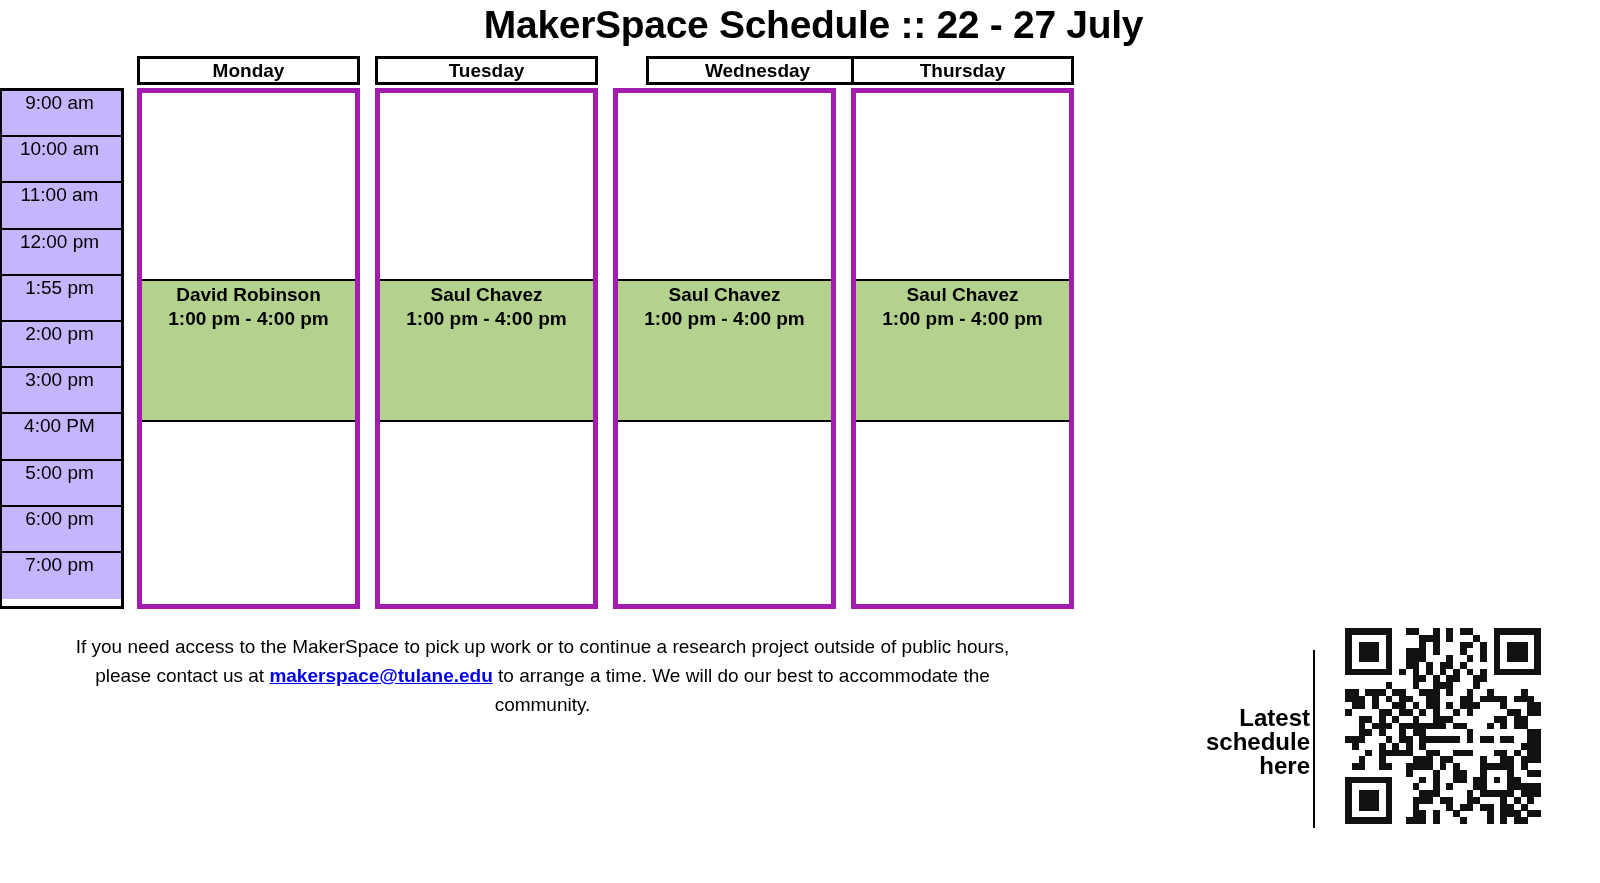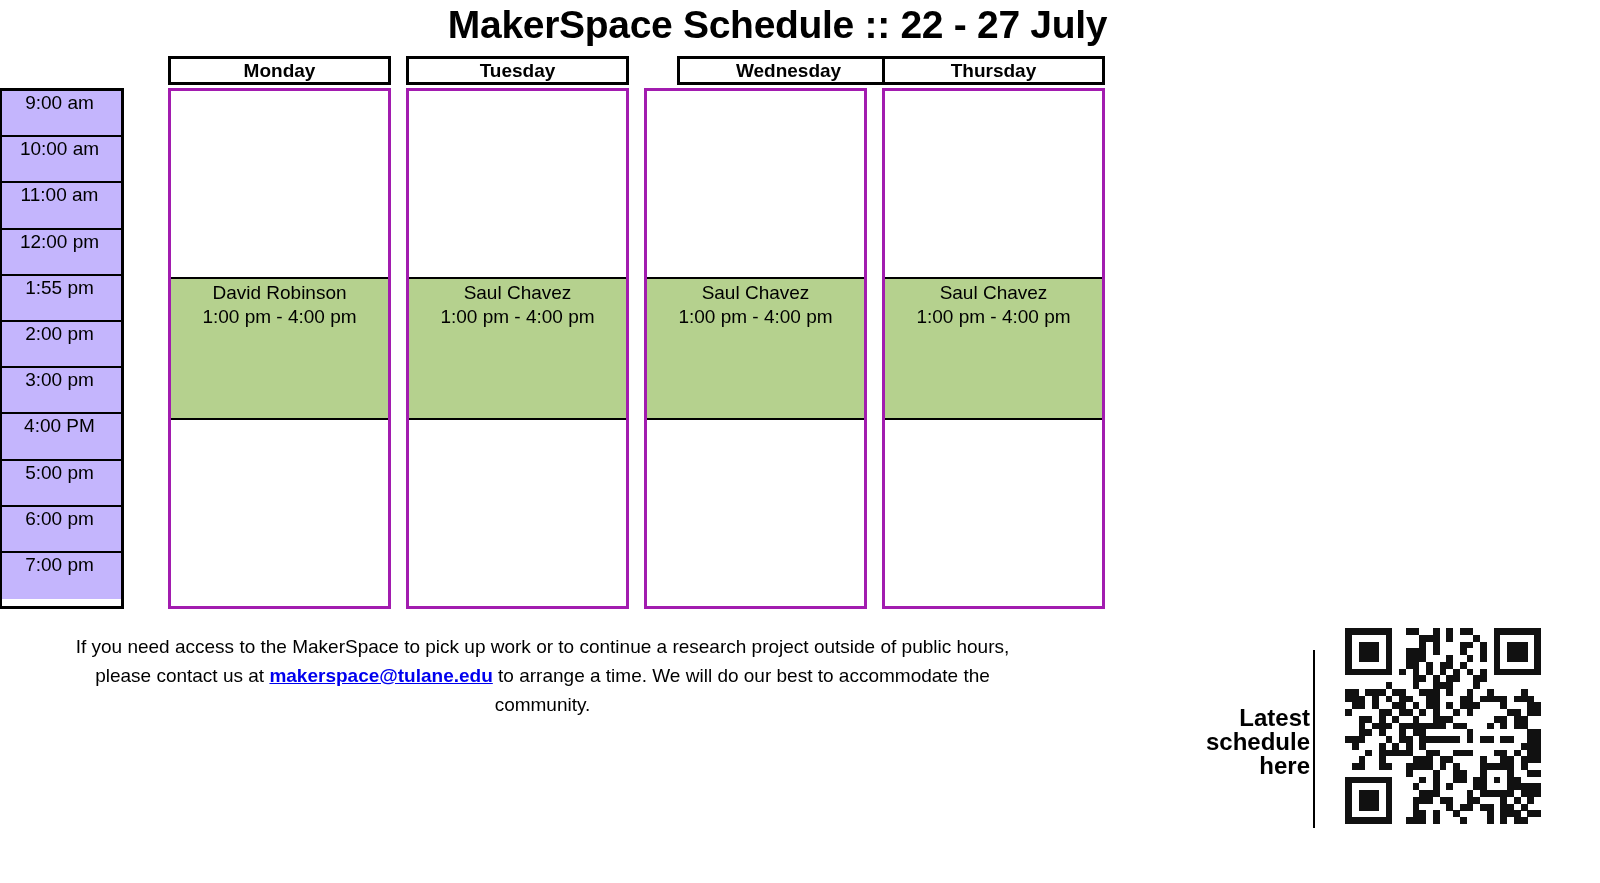--- a/index.html
+++ b/index.html
@@ -30,6 +30,7 @@
     letter-spacing: -0.3px;
     line-height: 46px;
     white-space: nowrap;
+    padding-left: 36px;
   }
 
   

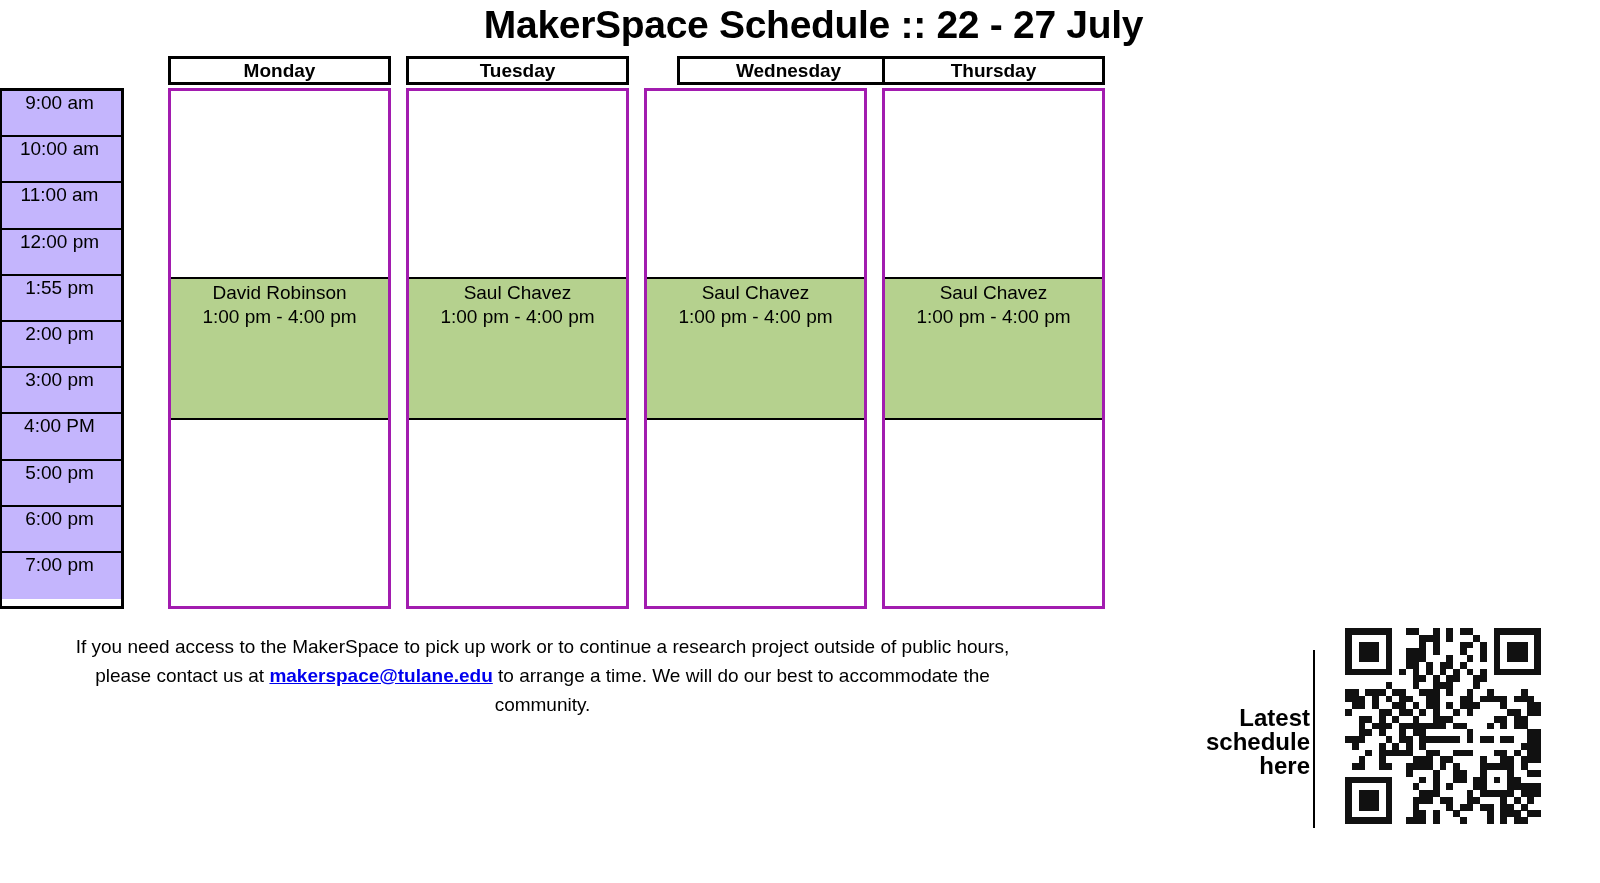--- a/index.html
+++ b/index.html
@@ -78,7 +78,6 @@
     position: absolute;
     top: 0;
     width: 223px;
-    margin-left: 31px;
   }
   .day-head {
     height: 29px;

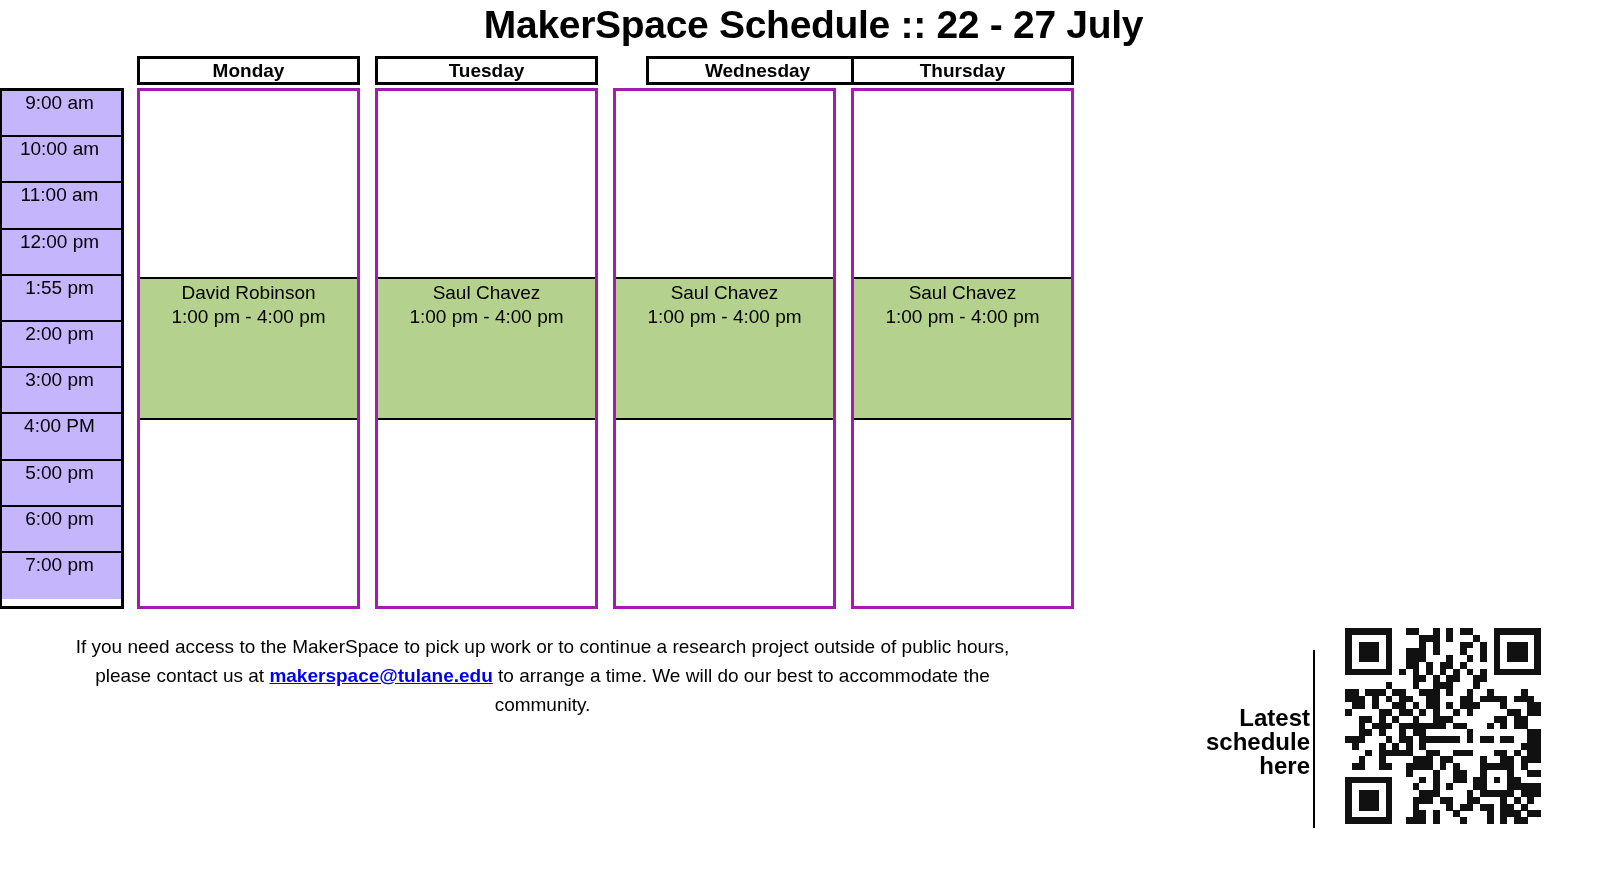--- a/index.html
+++ b/index.html
@@ -96,9 +96,10 @@
     left: 0;
     width: 223px;
     height: 521px;
-    border: 3px solid #a21caf;
+    border: 5px solid #a21caf;
     box-sizing: border-box;
     background: #fff;
+    font-weight: bold;
   }
 
   

